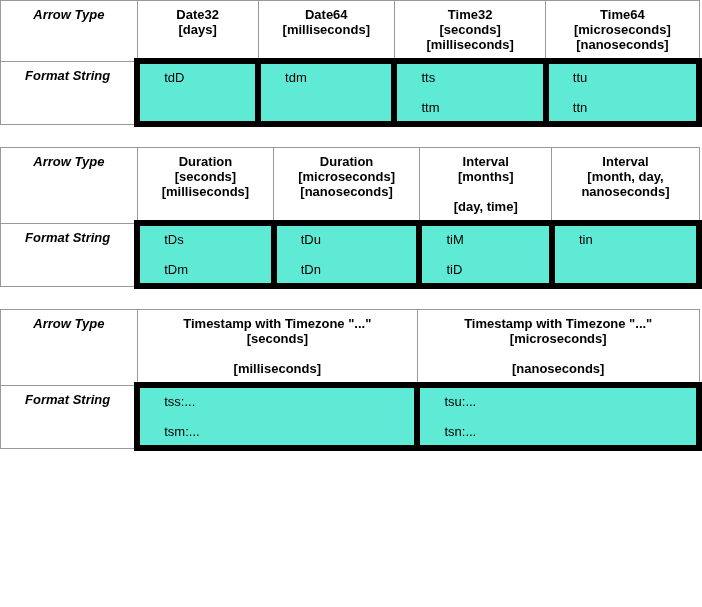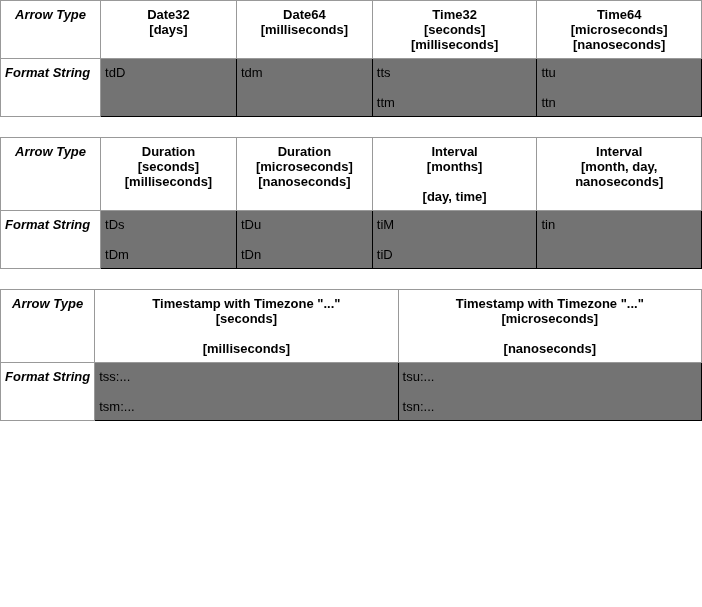--- a/index.html
+++ b/index.html
@@ -23,7 +23,7 @@
     }
     td, th {
       border: 1px solid #999;
-      padding: 6px 4px;
+      padding: 6px 24px;
       vertical-align: top;
     }
     .label-cell {

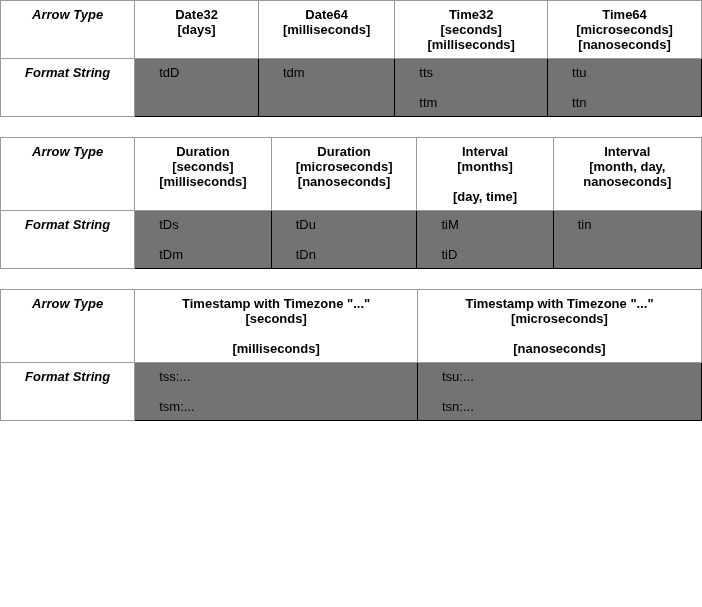--- a/index.html
+++ b/index.html
@@ -36,8 +36,8 @@
       width: 90px;
     }
     .data-cell {
-      background: #737373;
-      border: 1px solid #000000;
+      background: #5eead4;
+      border: 6px solid #000000;
     }
     .header-row-cell {
       background: #fff;

